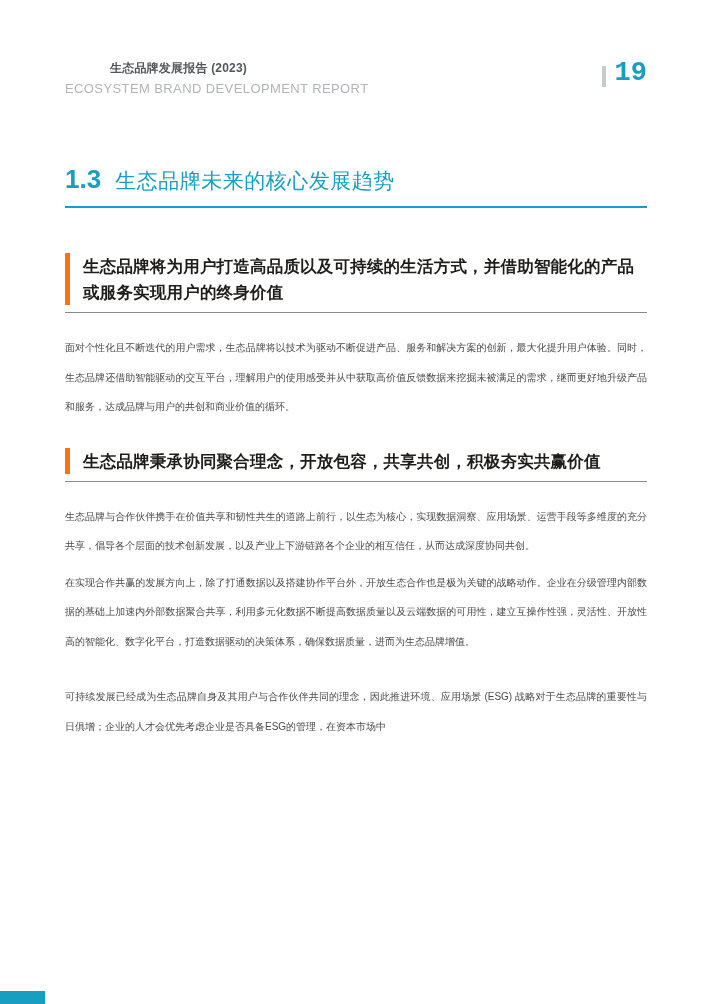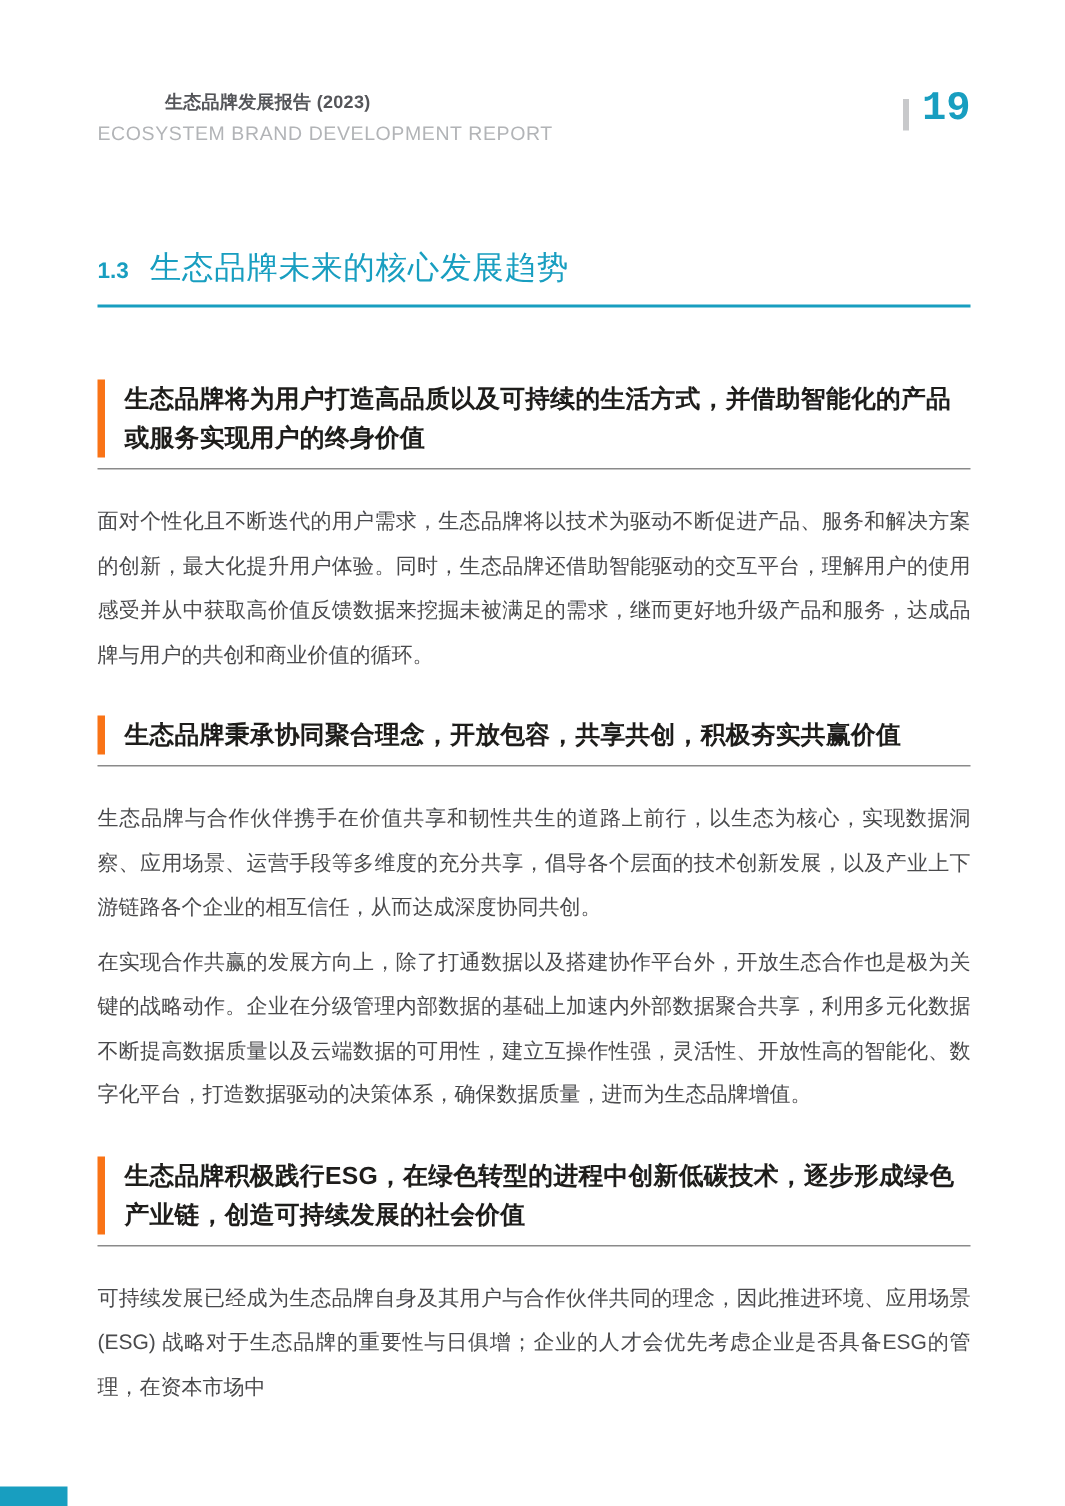--- a/index.html
+++ b/index.html
@@ -30,7 +30,7 @@
     border-bottom: 2px solid #189EC0;
     padding-bottom: 11px;
   }
-  .section-number { font-size: 15px; font-weight: bold; margin-right: 14px; }
+  .section-number { font-size: 26px; font-weight: bold; margin-right: 14px; }
   .section-text { font-size: 21px; font-weight: normal; letter-spacing: 0.5px; }
 
   

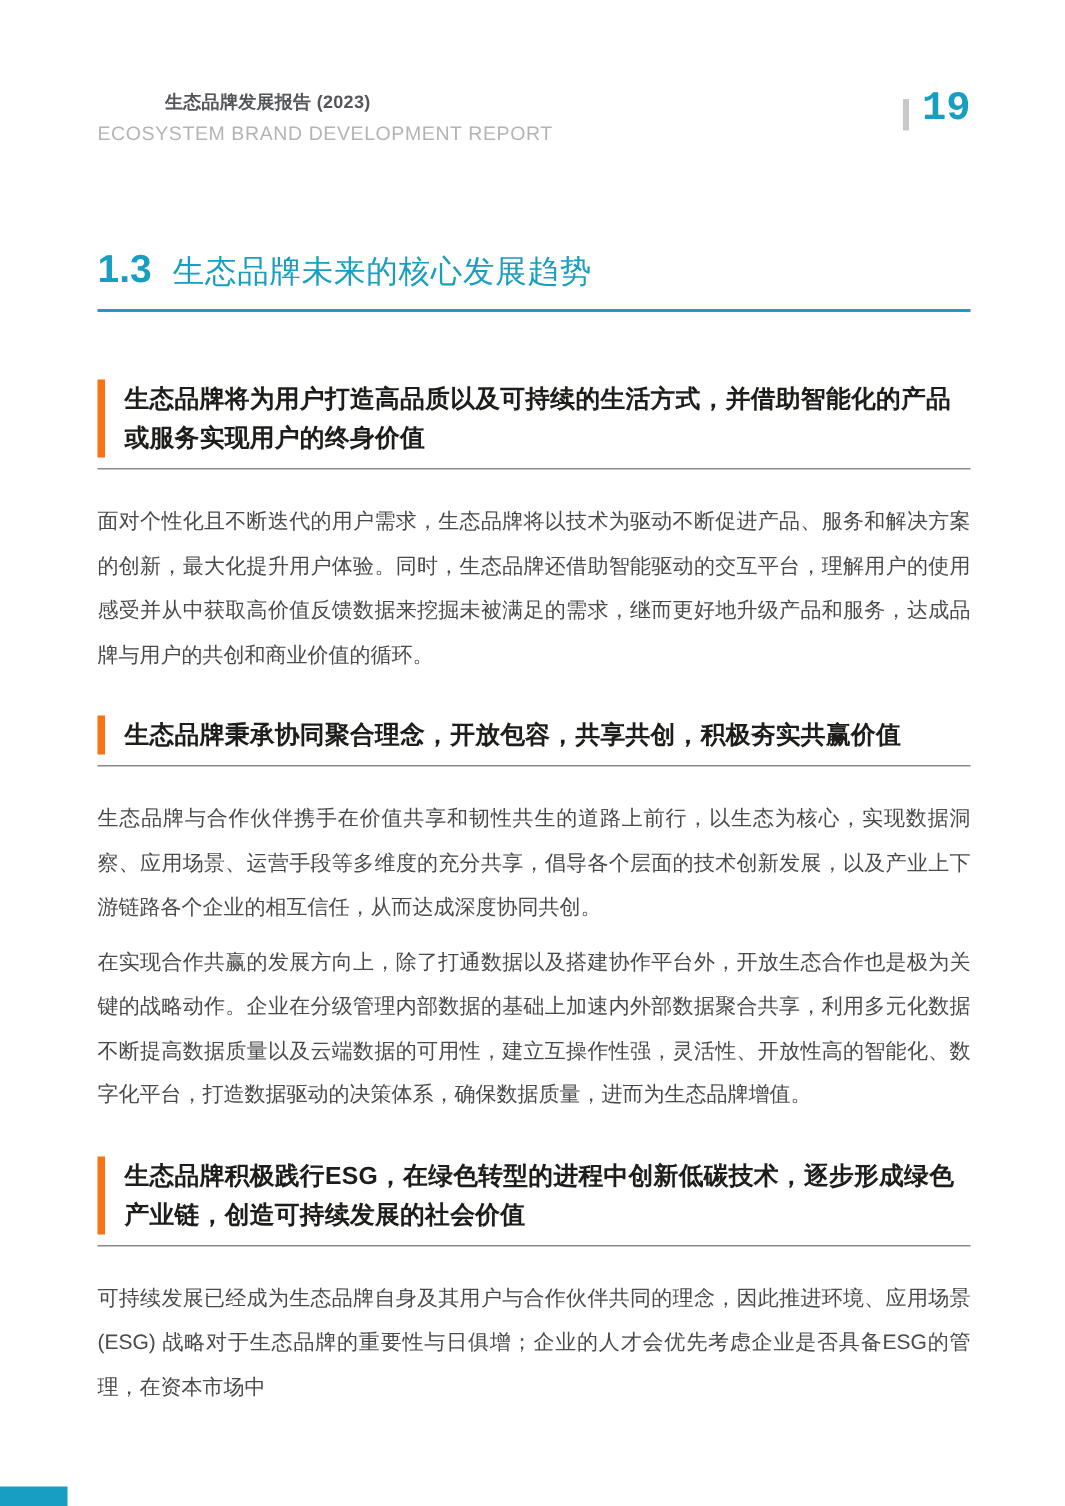--- a/index.html
+++ b/index.html
@@ -50,7 +50,7 @@
     letter-spacing: 0.2px;
   }
   .body-text {
-    font-size: 14px;
+    font-size: 10px;
     line-height: 29.5px;
     color: #4A4A4C;
     text-align: justify;

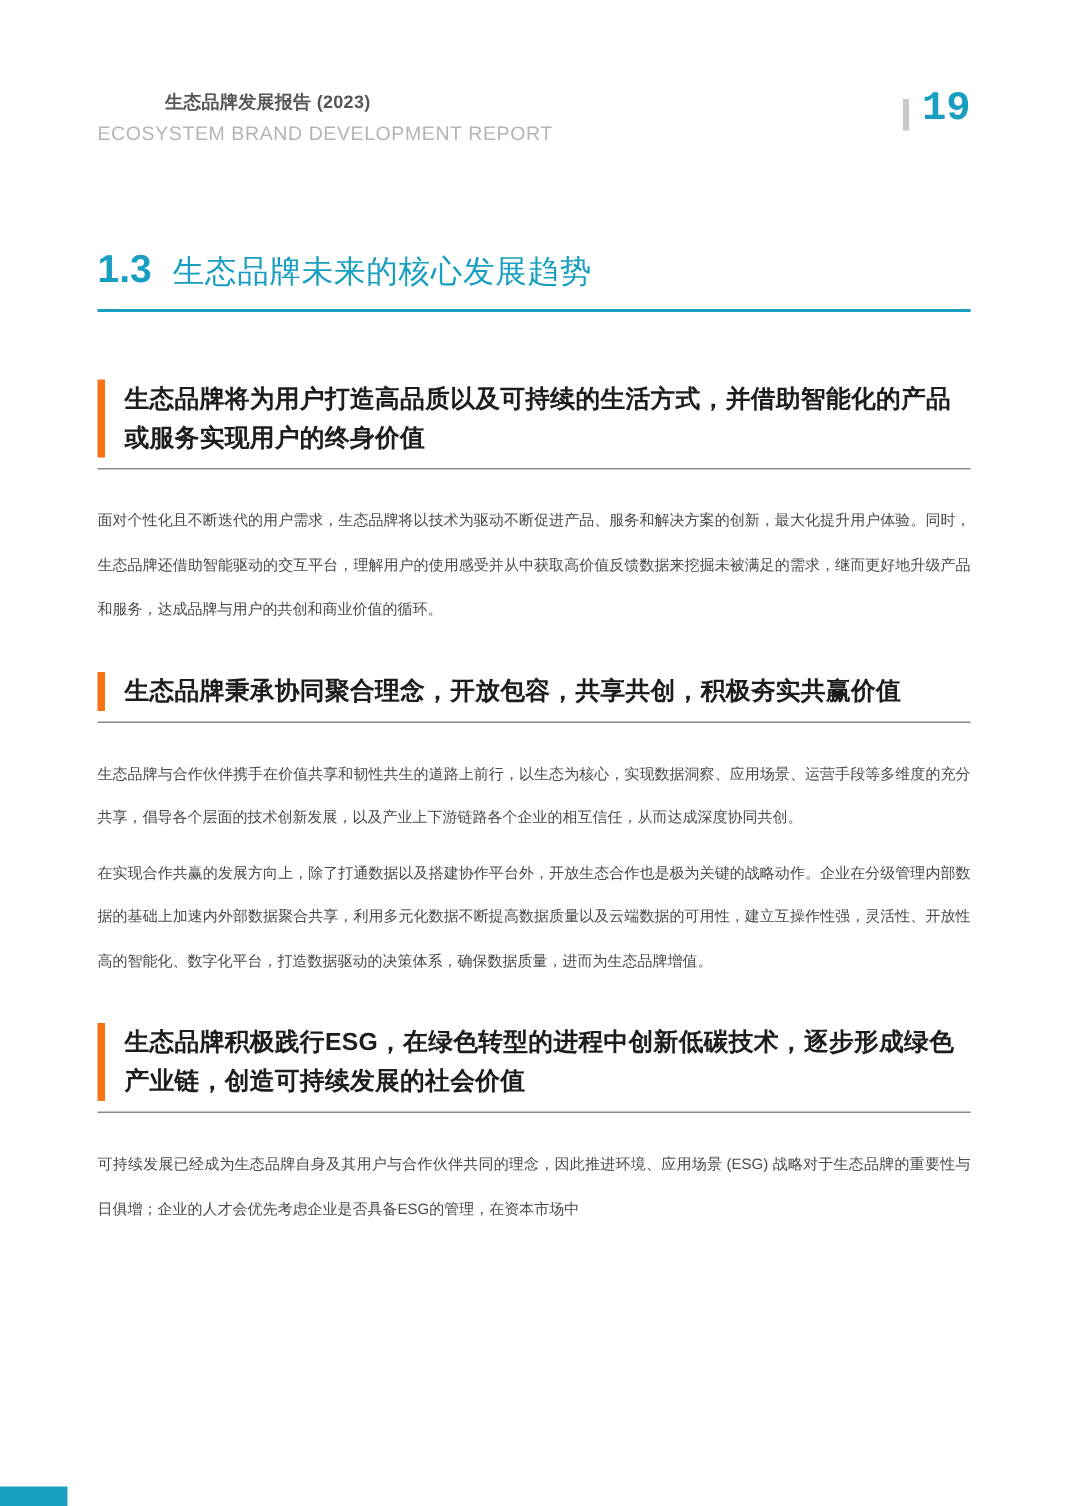--- a/index.html
+++ b/index.html
@@ -104,9 +104,6 @@
     </section>
 
     <section class="block">
-      <div class="heading-wrap">
-        <h2 class="heading">生态品牌积极践行ESG，在绿色转型的进程中创新低碳技术，逐步形成绿色产业链，创造可持续发展的社会价值</h2>
-      </div>
       <p class="body-text">可持续发展已经成为生态品牌自身及其用户与合作伙伴共同的理念，因此推进环境、应用场景 (ESG) 战略对于生态品牌的重要性与日俱增；企业的人才会优先考虑企业是否具备ESG的管理，在资本市场中</p>
     </section>
 

